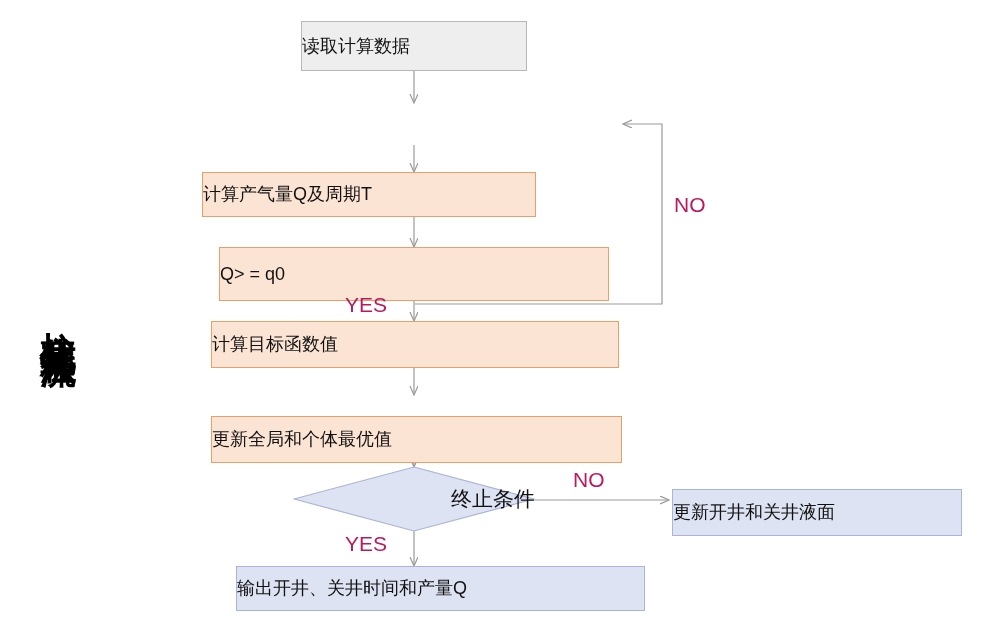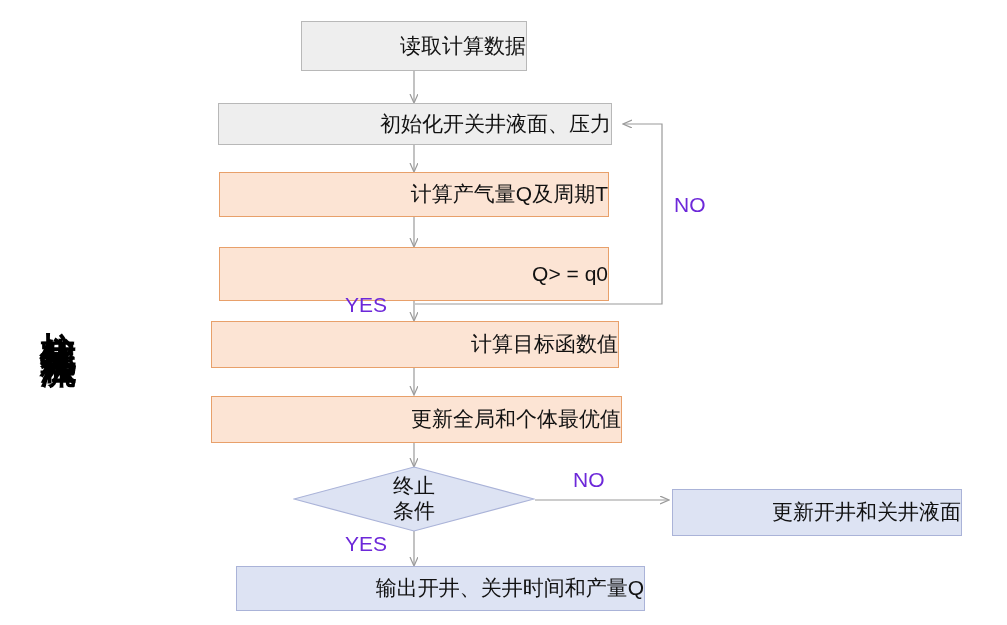--- a/index.html
+++ b/index.html
@@ -44,10 +44,10 @@
     box-sizing: border-box;
     display: flex;
     align-items: center;
-    justify-content: flex-end;
+    justify-content: flex-start;
     text-align: center;
     color: #111111;
-    font-size: 21px;
+    font-size: 18px;
     line-height: 1.25;
     white-space: nowrap;
   }

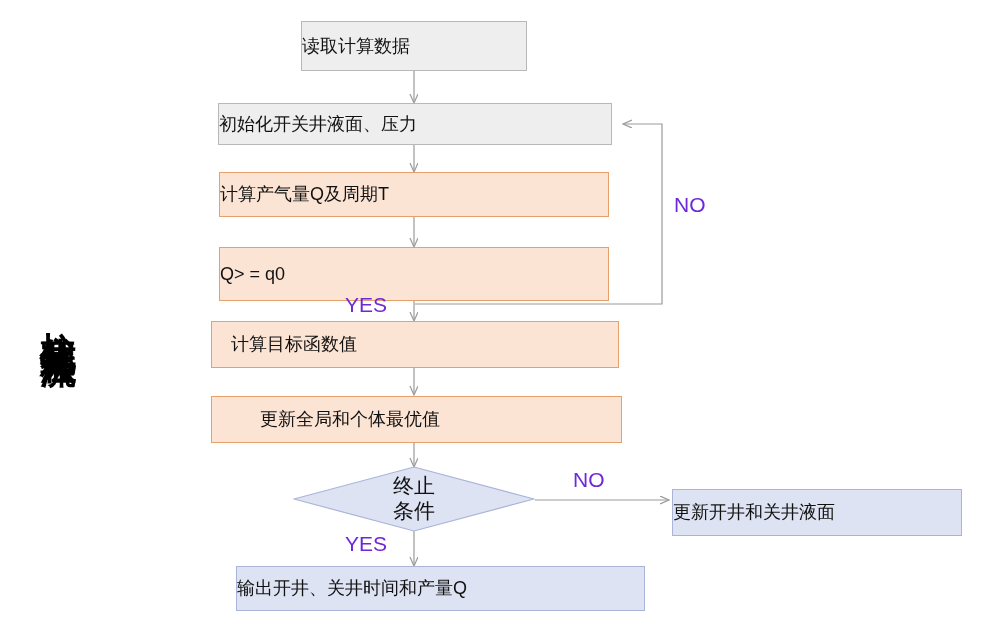--- a/index.html
+++ b/index.html
@@ -142,9 +142,6 @@
     <span>读取计算数据</span>
   </div>
 
-  <div class="node gray" style="left:218px; top:103px; width:394px; height:42px;">
-    <span>初始化开关井液面、压力</span>
-  </div>
 
   <div class="node orange" style="left:219px; top:172px; width:390px; height:45px;">
     <span>计算产气量Q及周期T</span>

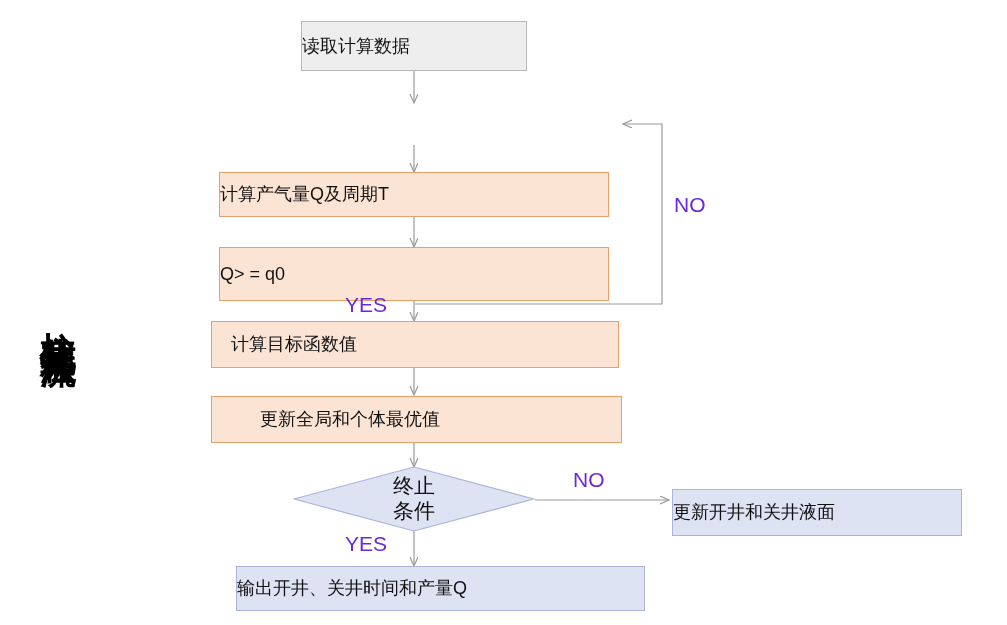--- a/index.html
+++ b/index.html
@@ -143,7 +143,7 @@
   </div>
 
 
-  <div class="node orange" style="left:219px; top:172px; width:390px; height:45px;">
+  <div class="node orange" style="left:202px; top:172px; width:334px; height:45px;">
     <span>计算产气量Q及周期T</span>
   </div>
 

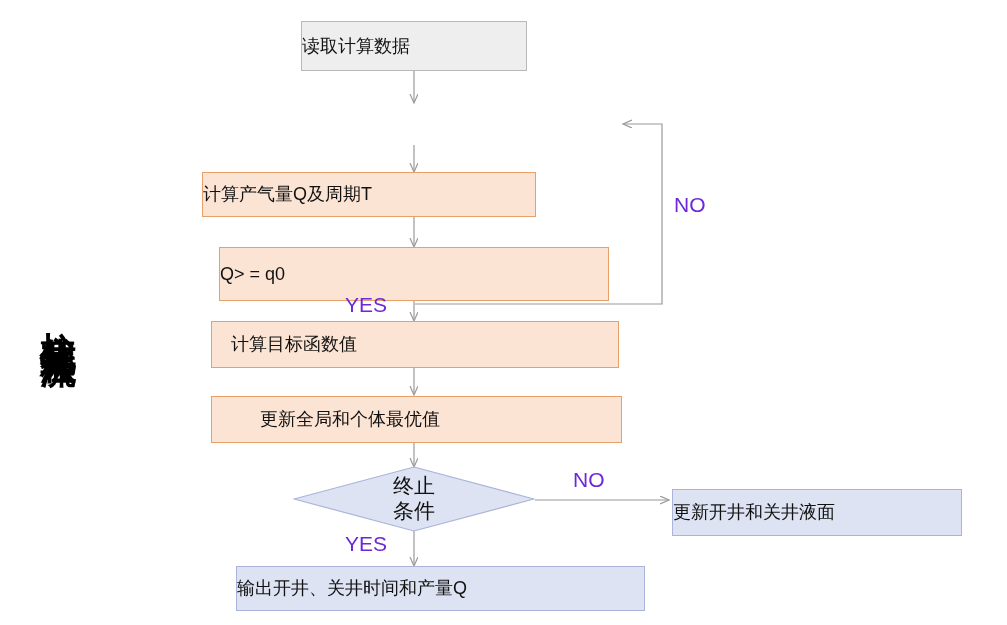--- a/index.html
+++ b/index.html
@@ -101,7 +101,7 @@
   .edge-label {
     position: absolute;
     font-size: 21px;
-    color: #6d28d9;
+    color: #be185d;
     white-space: nowrap;
   }
 </style>

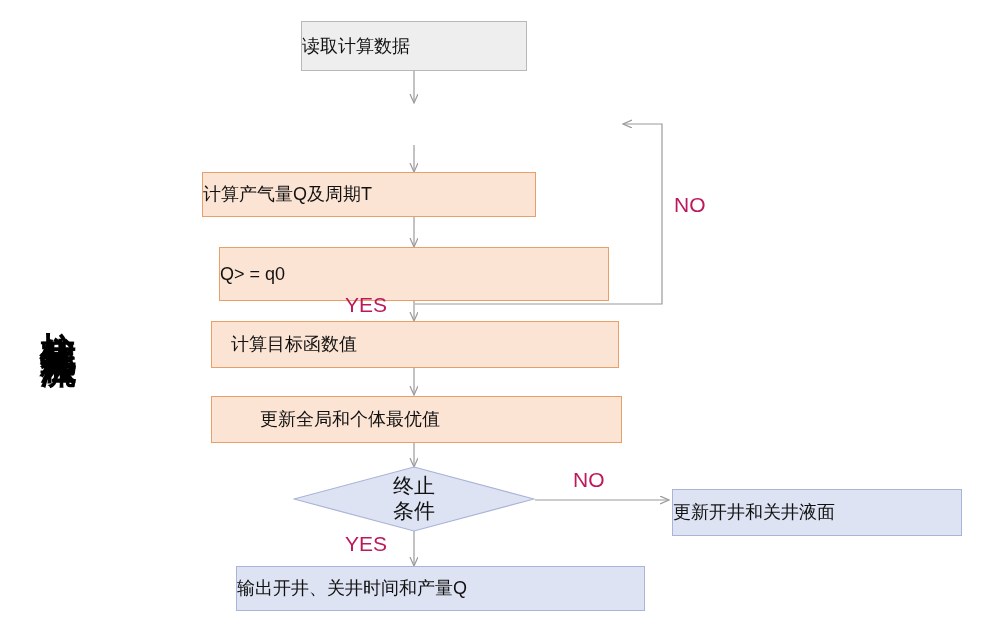--- a/index.html
+++ b/index.html
@@ -151,7 +151,7 @@
     <span>Q&gt; = q0</span>
   </div>
 
-  <div class="node orange" style="left:211px; top:321px; width:408px; height:47px;padding-left:19px;">
+  <div class="node orange" style="left:211px; top:321px; width:408px; height:47px;">
     <span>计算目标函数值</span>
   </div>
 

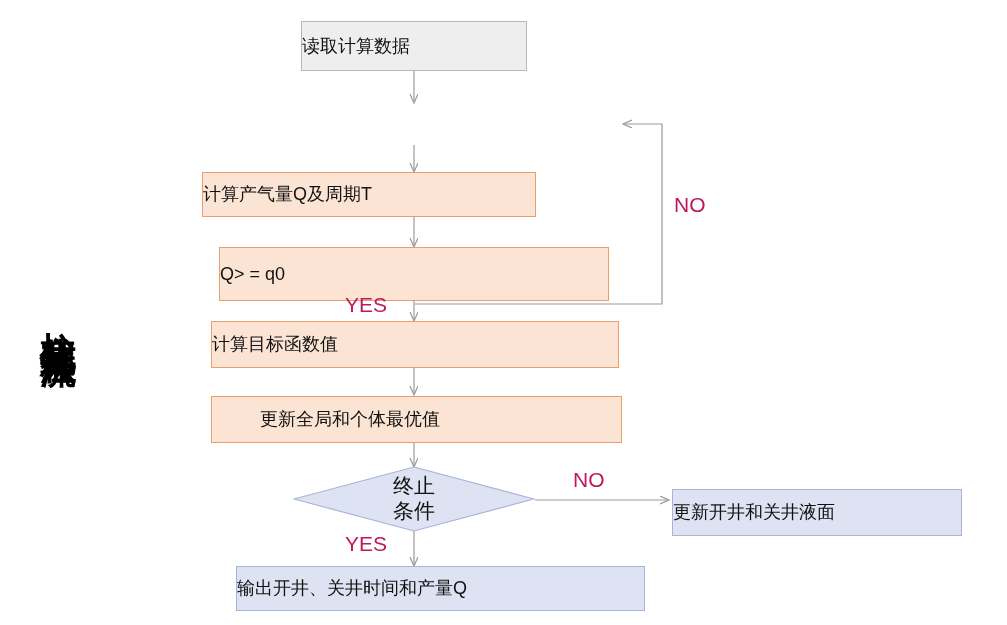--- a/index.html
+++ b/index.html
@@ -155,7 +155,7 @@
     <span>计算目标函数值</span>
   </div>
 
-  <div class="node orange" style="left:211px; top:396px; width:411px; height:47px;padding-left:48px;">
+  <div class="node orange" style="left:211px; top:416px; width:411px; height:47px;">
     <span>更新全局和个体最优值</span>
   </div>
 

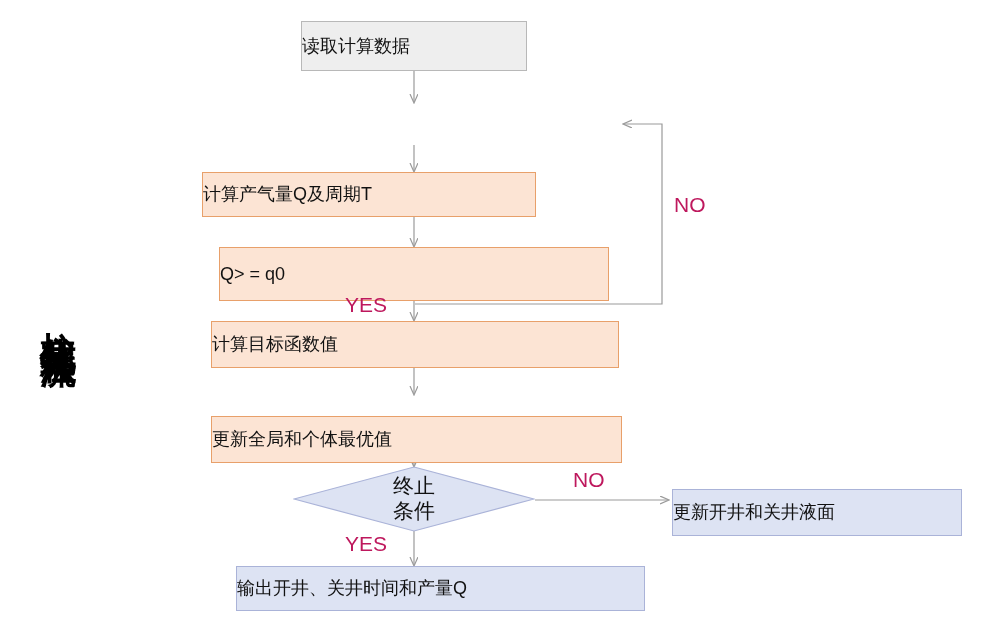--- a/index.html
+++ b/index.html
@@ -78,9 +78,9 @@
     width: 100%;
     height: 100%;
     display: flex;
-    flex-direction: column;
+    flex-direction: row;
     align-items: center;
-    justify-content: center;
+    justify-content: flex-end;
     font-size: 21px;
     line-height: 1.18;
     color: #111111;

